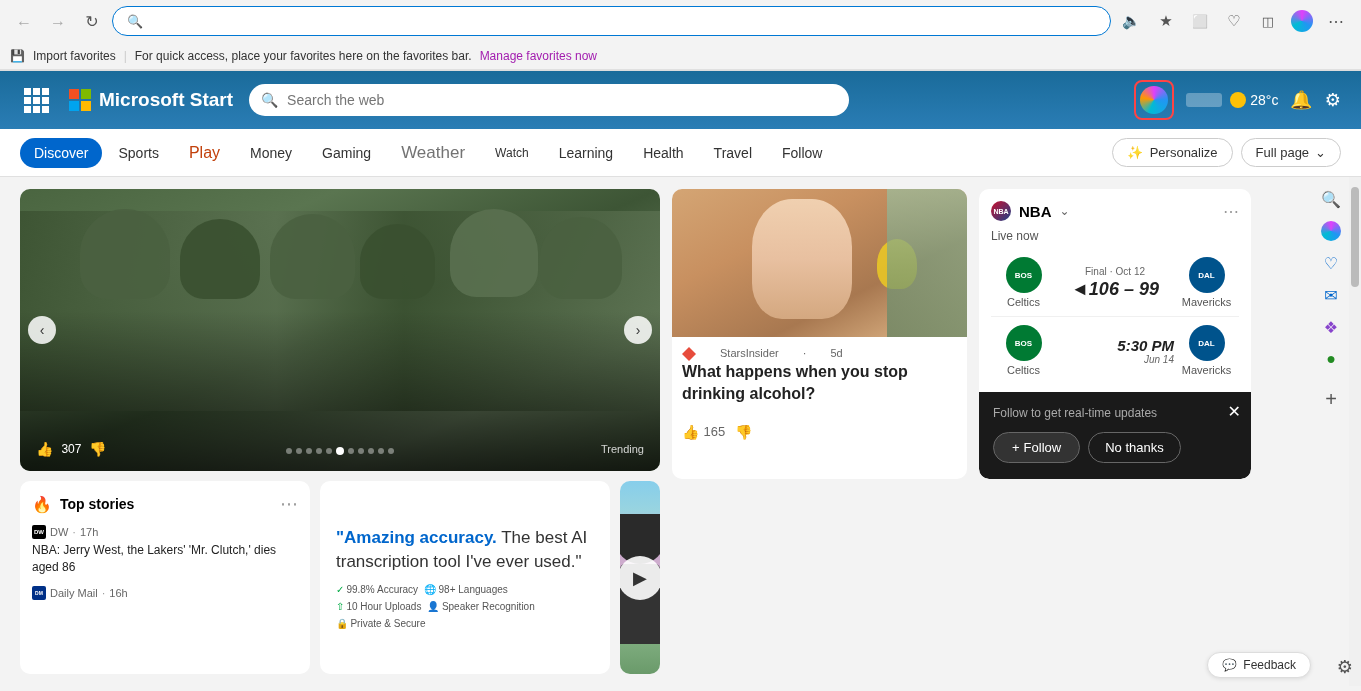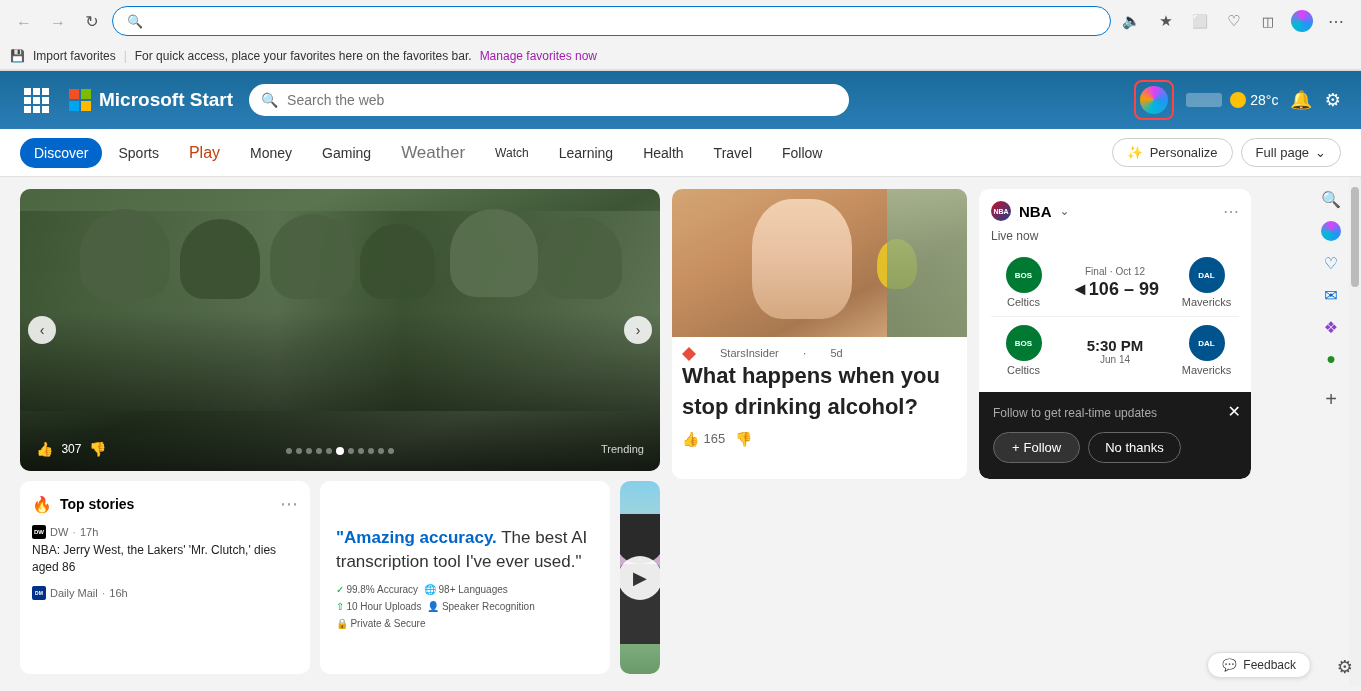--- a/index.html
+++ b/index.html
@@ -263,7 +263,7 @@
         </div>
         <div style="flex:1;text-align:center;">
           <div style="font-size:10px;color:#666;margin-bottom:2px;">Final · Oct 12</div>
-          <div style="font-size:18px;font-weight:700;color:#222;">◄106 – 99</div>
+          <div style="font-size:18px;font-weight:700;color:#222;font-style:italic;">◄106 – 99</div>
         </div>
         <div style="display:flex;flex-direction:column;align-items:center;width:65px;">
           <div style="width:36px;height:36px;border-radius:50%;background:#00538c;display:flex;align-items:center;justify-content:center;color:white;font-size:8px;font-weight:bold;">DAL</div>

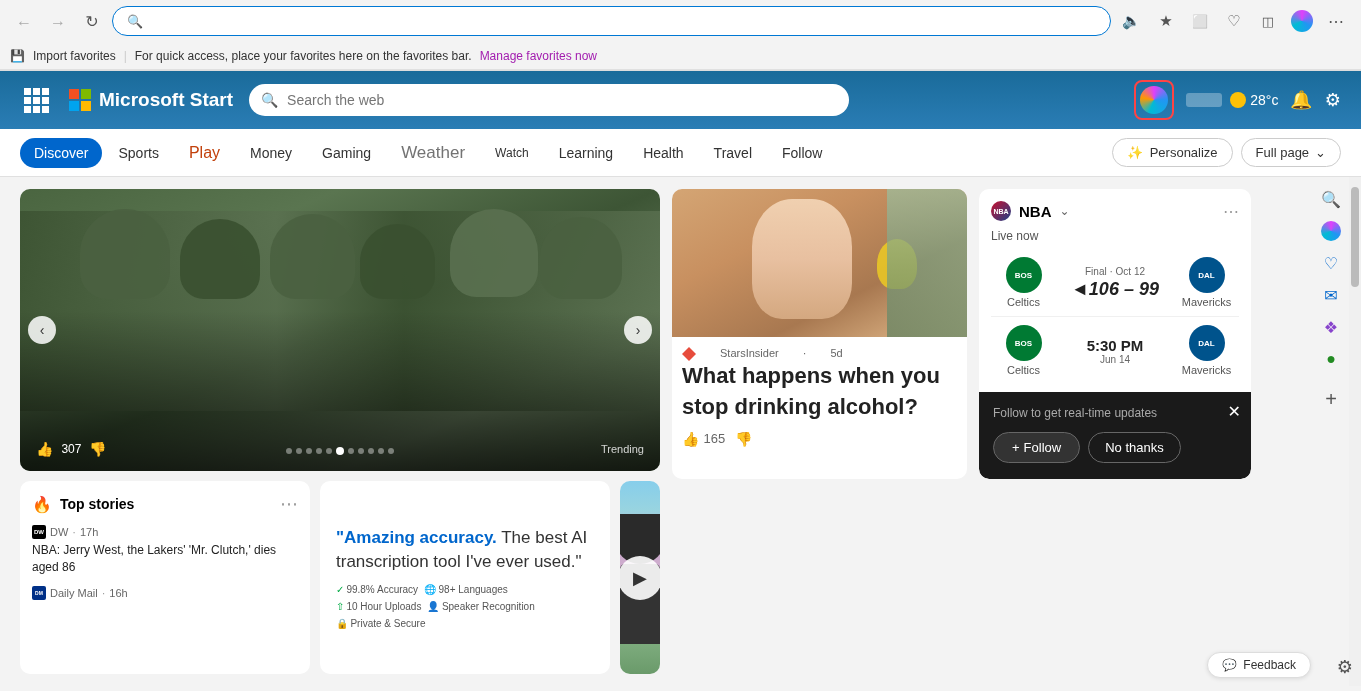--- a/index.html
+++ b/index.html
@@ -276,7 +276,7 @@
           <div style="width:36px;height:36px;border-radius:50%;background:#007a33;display:flex;align-items:center;justify-content:center;color:white;font-size:8px;font-weight:bold;">BOS</div>
           <span style="font-size:11px;color:#555;margin-top:3px;">Celtics</span>
         </div>
-        <div style="flex:1;text-align:center;">
+        <div style="flex:1;text-align:right;font-style:italic;">
           <div style="font-size:15px;font-weight:700;color:#222;">5:30 PM</div>
           <div style="font-size:10px;color:#666;">Jun 14</div>
         </div>

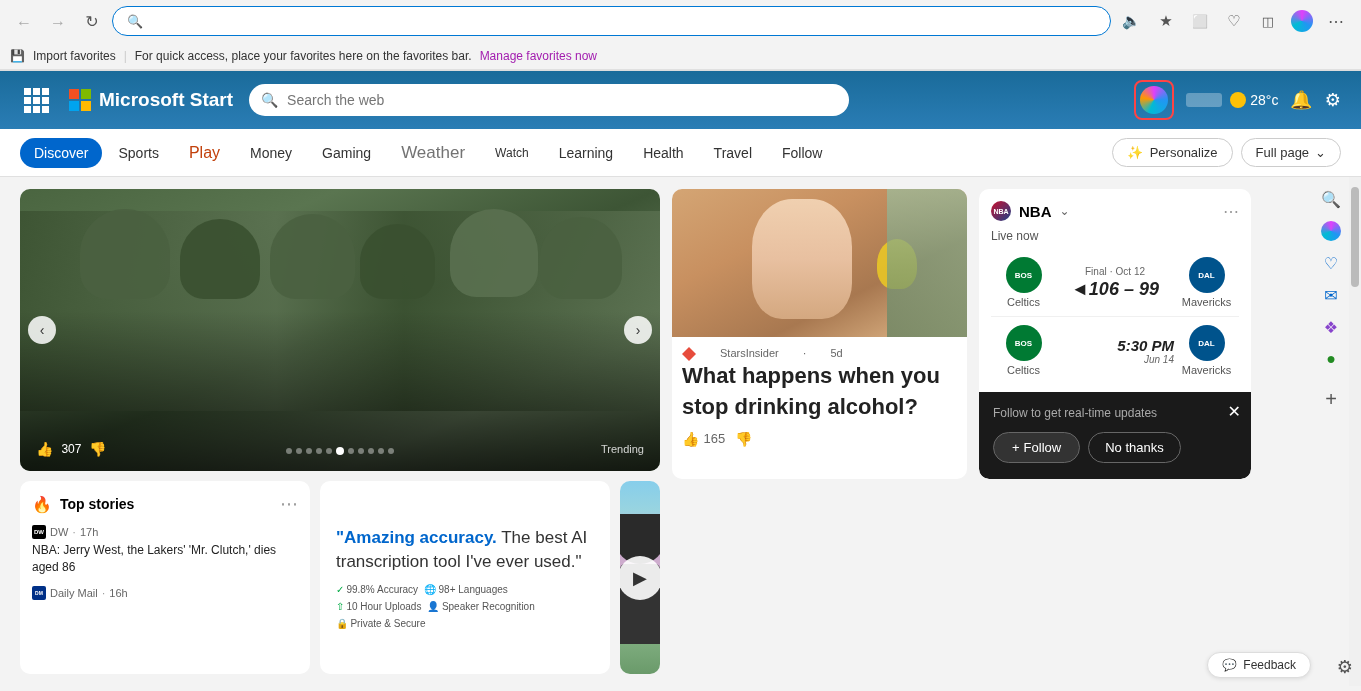--- a/index.html
+++ b/index.html
@@ -235,7 +235,7 @@
           <span>·</span>
           <span>5d</span>
         </div>
-        <div style="font-size:22px;font-weight:600;line-height:1.4;color:#222;margin-bottom:8px;">What happens when you stop drinking alcohol?</div>
+        <div style="font-size:16px;font-weight:600;line-height:1.4;color:#222;margin-bottom:18px;">What happens when you stop drinking alcohol?</div>
         <div style="display:flex;align-items:center;gap:10px;">
           <button style="background:none;border:none;cursor:pointer;color:#666;font-size:14px;display:flex;align-items:center;gap:4px;">
             <span>👍</span>

